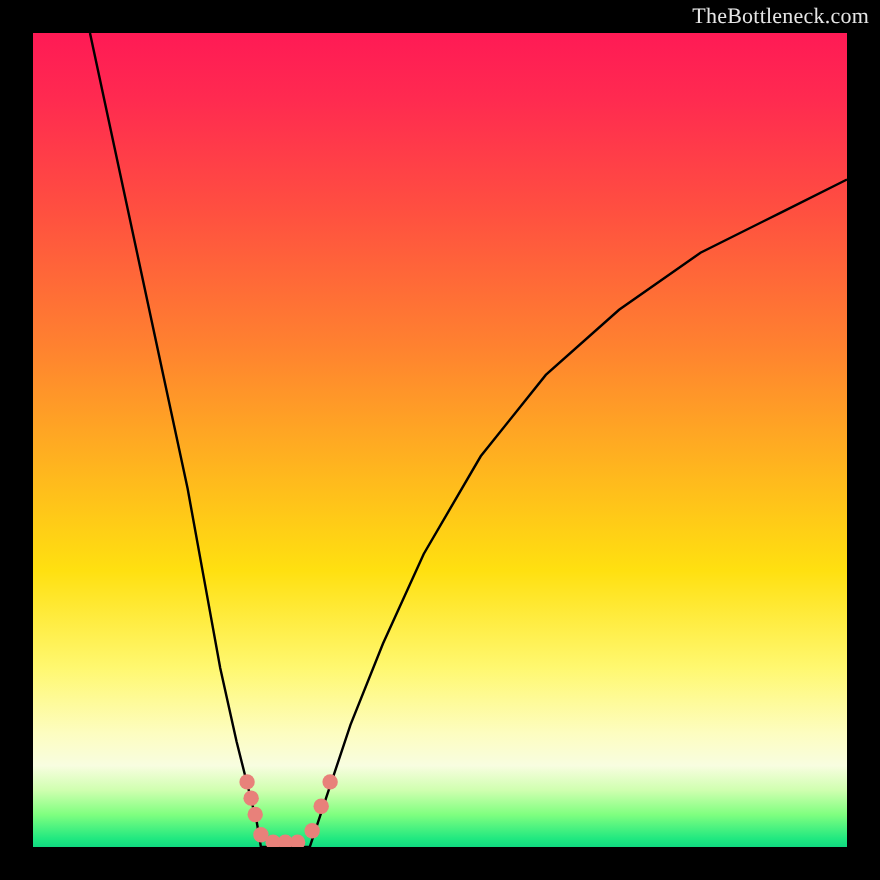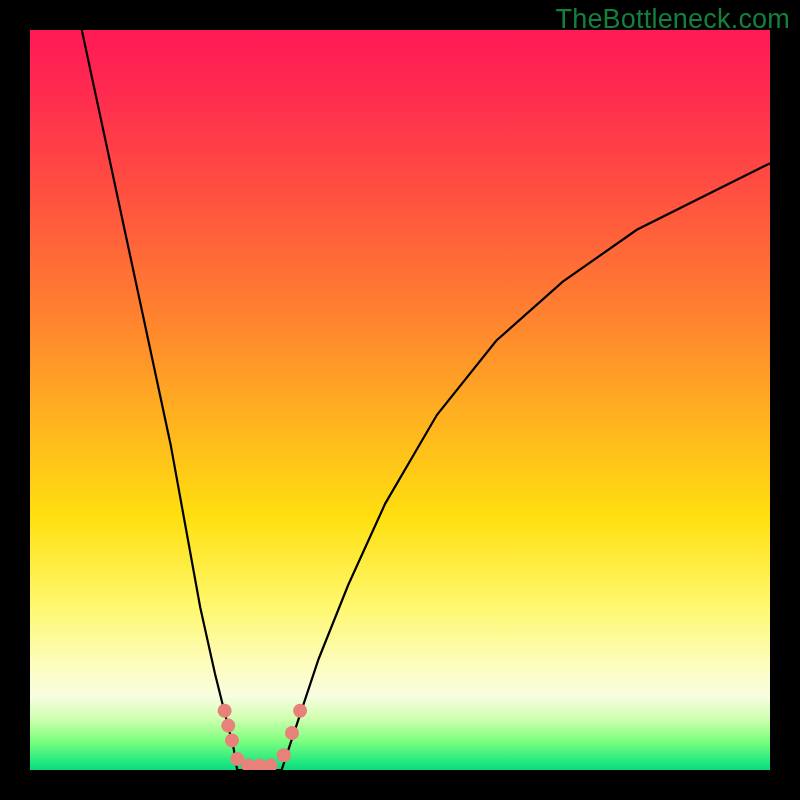--- a/index.html
+++ b/index.html
@@ -37,11 +37,12 @@
     position: absolute;
     top: 4px;
     right: 10px;
-    color: #15803d;
-    font-size: 27px;
+    color: #e5e5e5;
+    font-size: 20px;
     font-weight: 500;
     letter-spacing: 0.2px;
     z-index: 10;
+    font-family: Liberation Serif, serif;
   }
   svg.curve {
     position: absolute;

